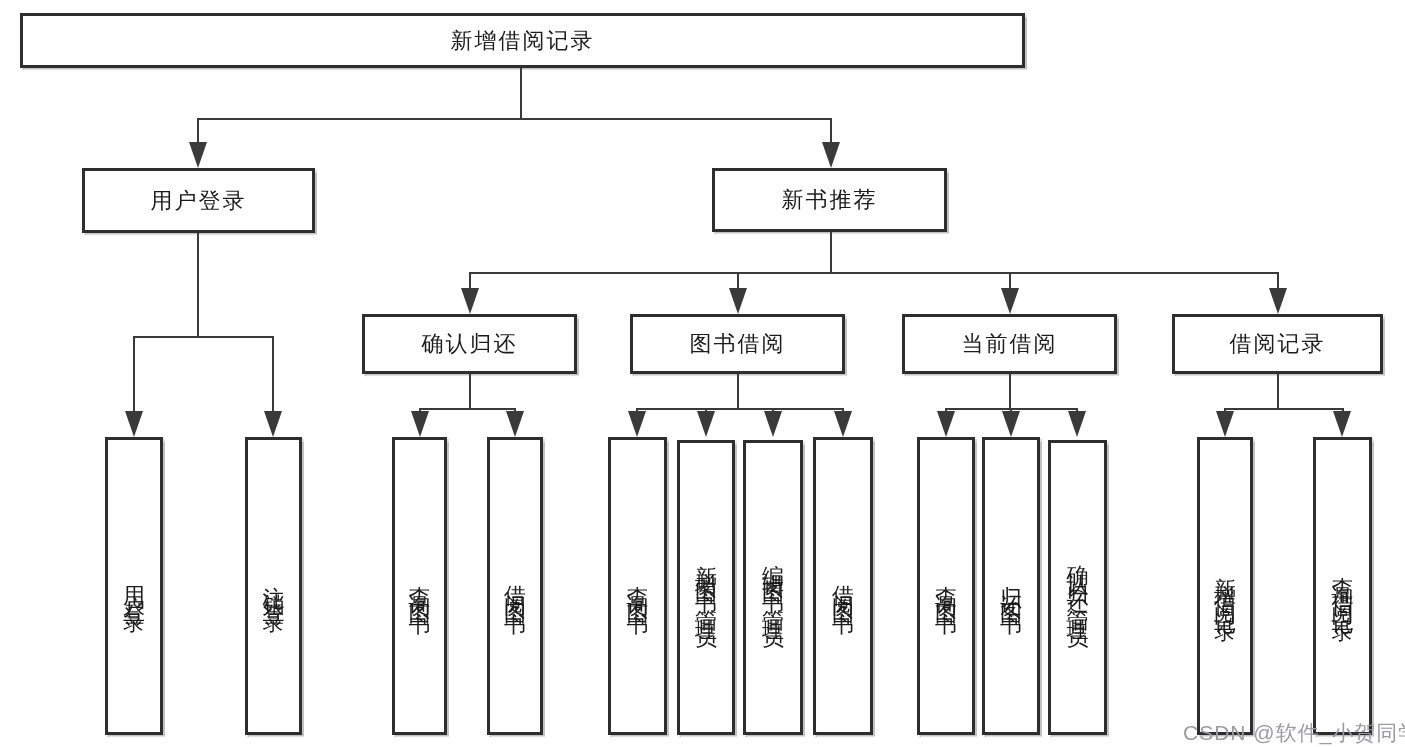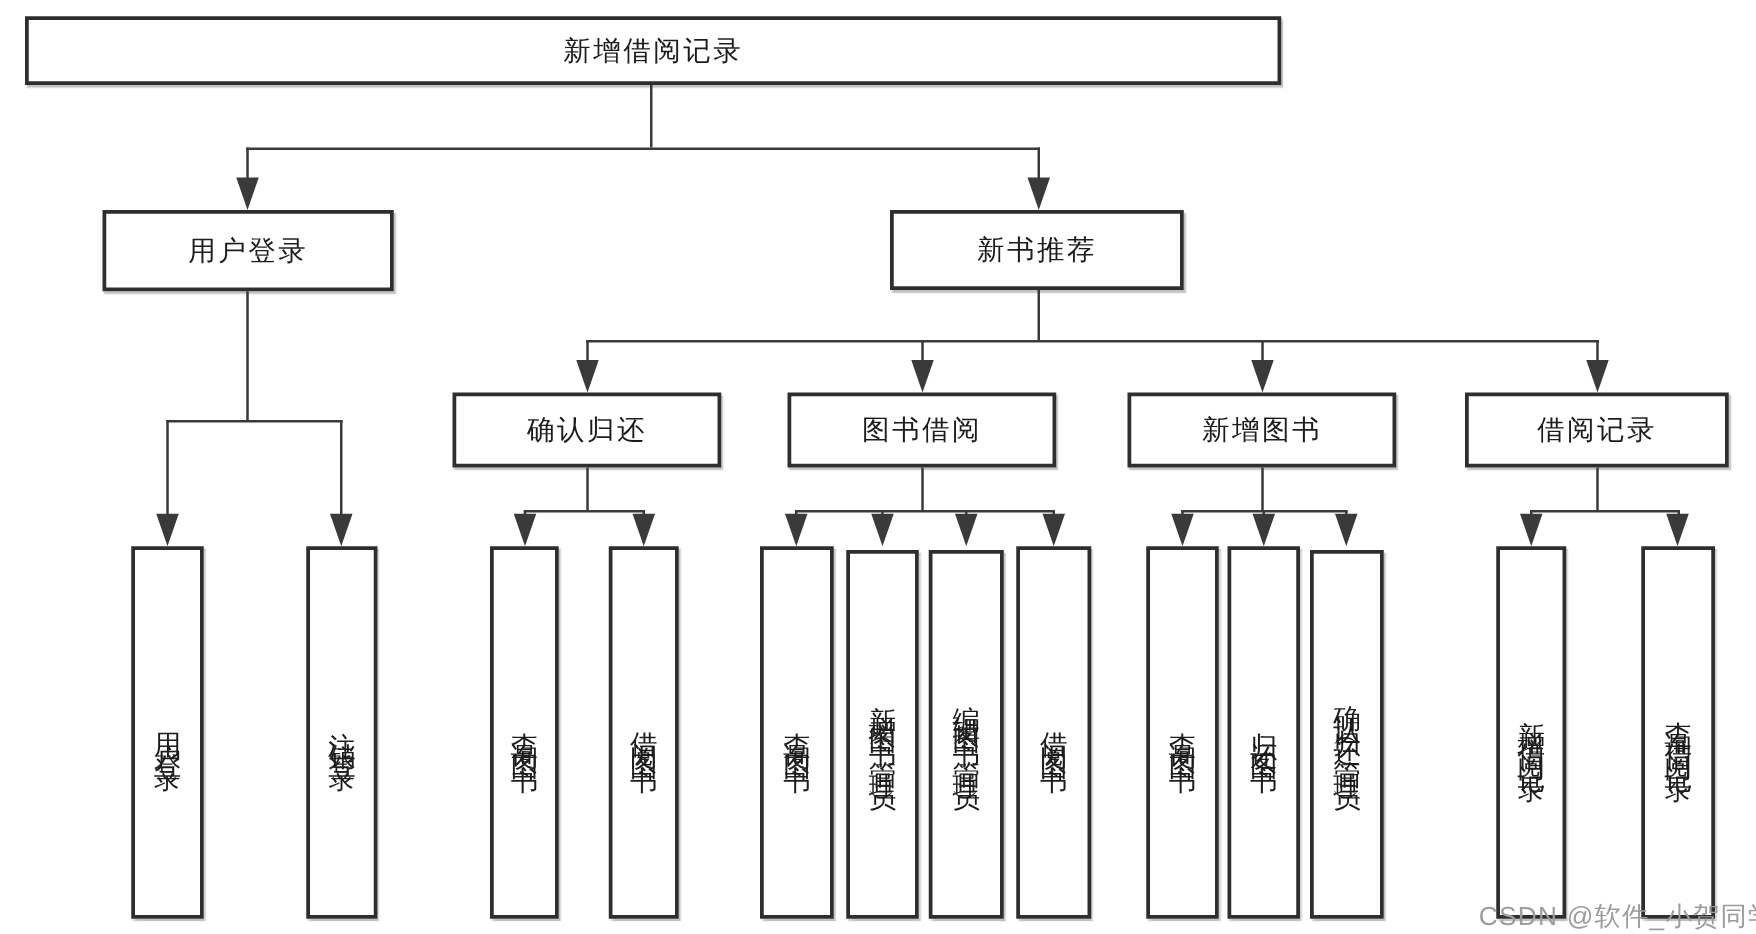--- a/index.html
+++ b/index.html
@@ -52,7 +52,7 @@
     <span class="lbl">图书借阅</span>
   </div>
   <div class="box" style="left:902px;top:314px;width:215px;height:60px">
-    <span class="lbl">新增图书</span>
+    <span class="lbl">当前借阅</span>
   </div>
   <div class="box" style="left:1172px;top:314px;width:211px;height:60px">
     <span class="lbl">借阅记录</span>

